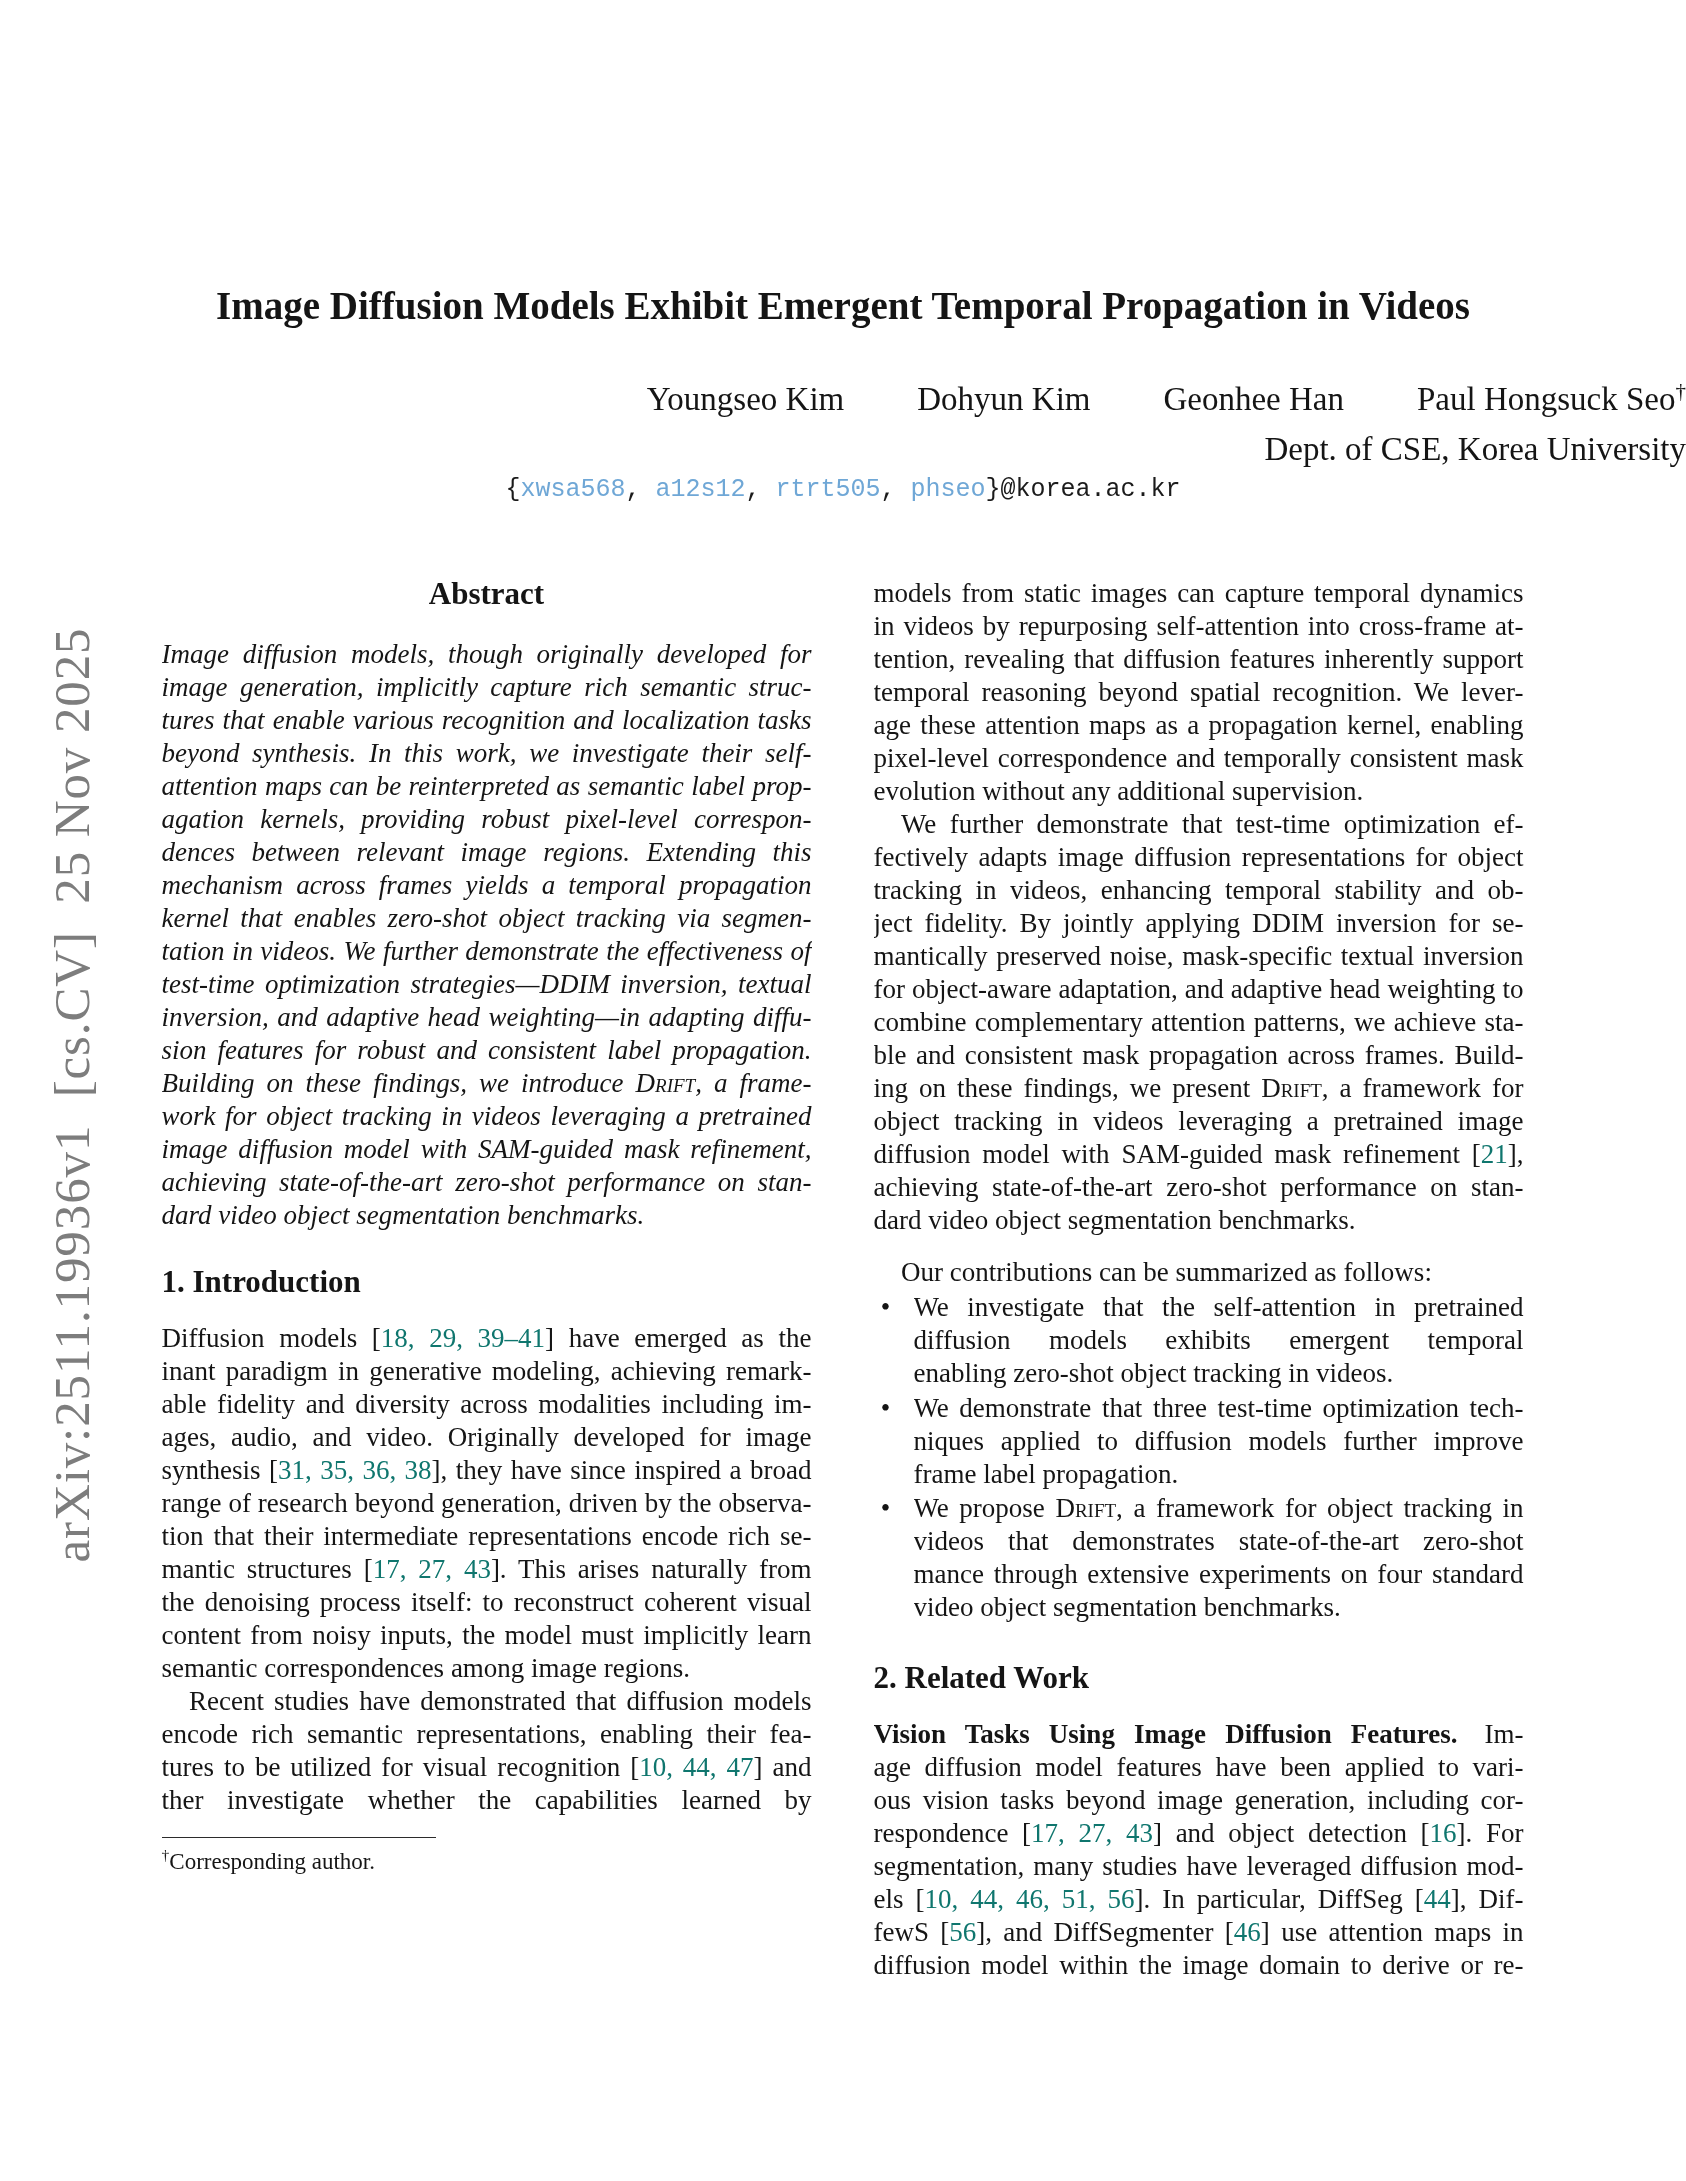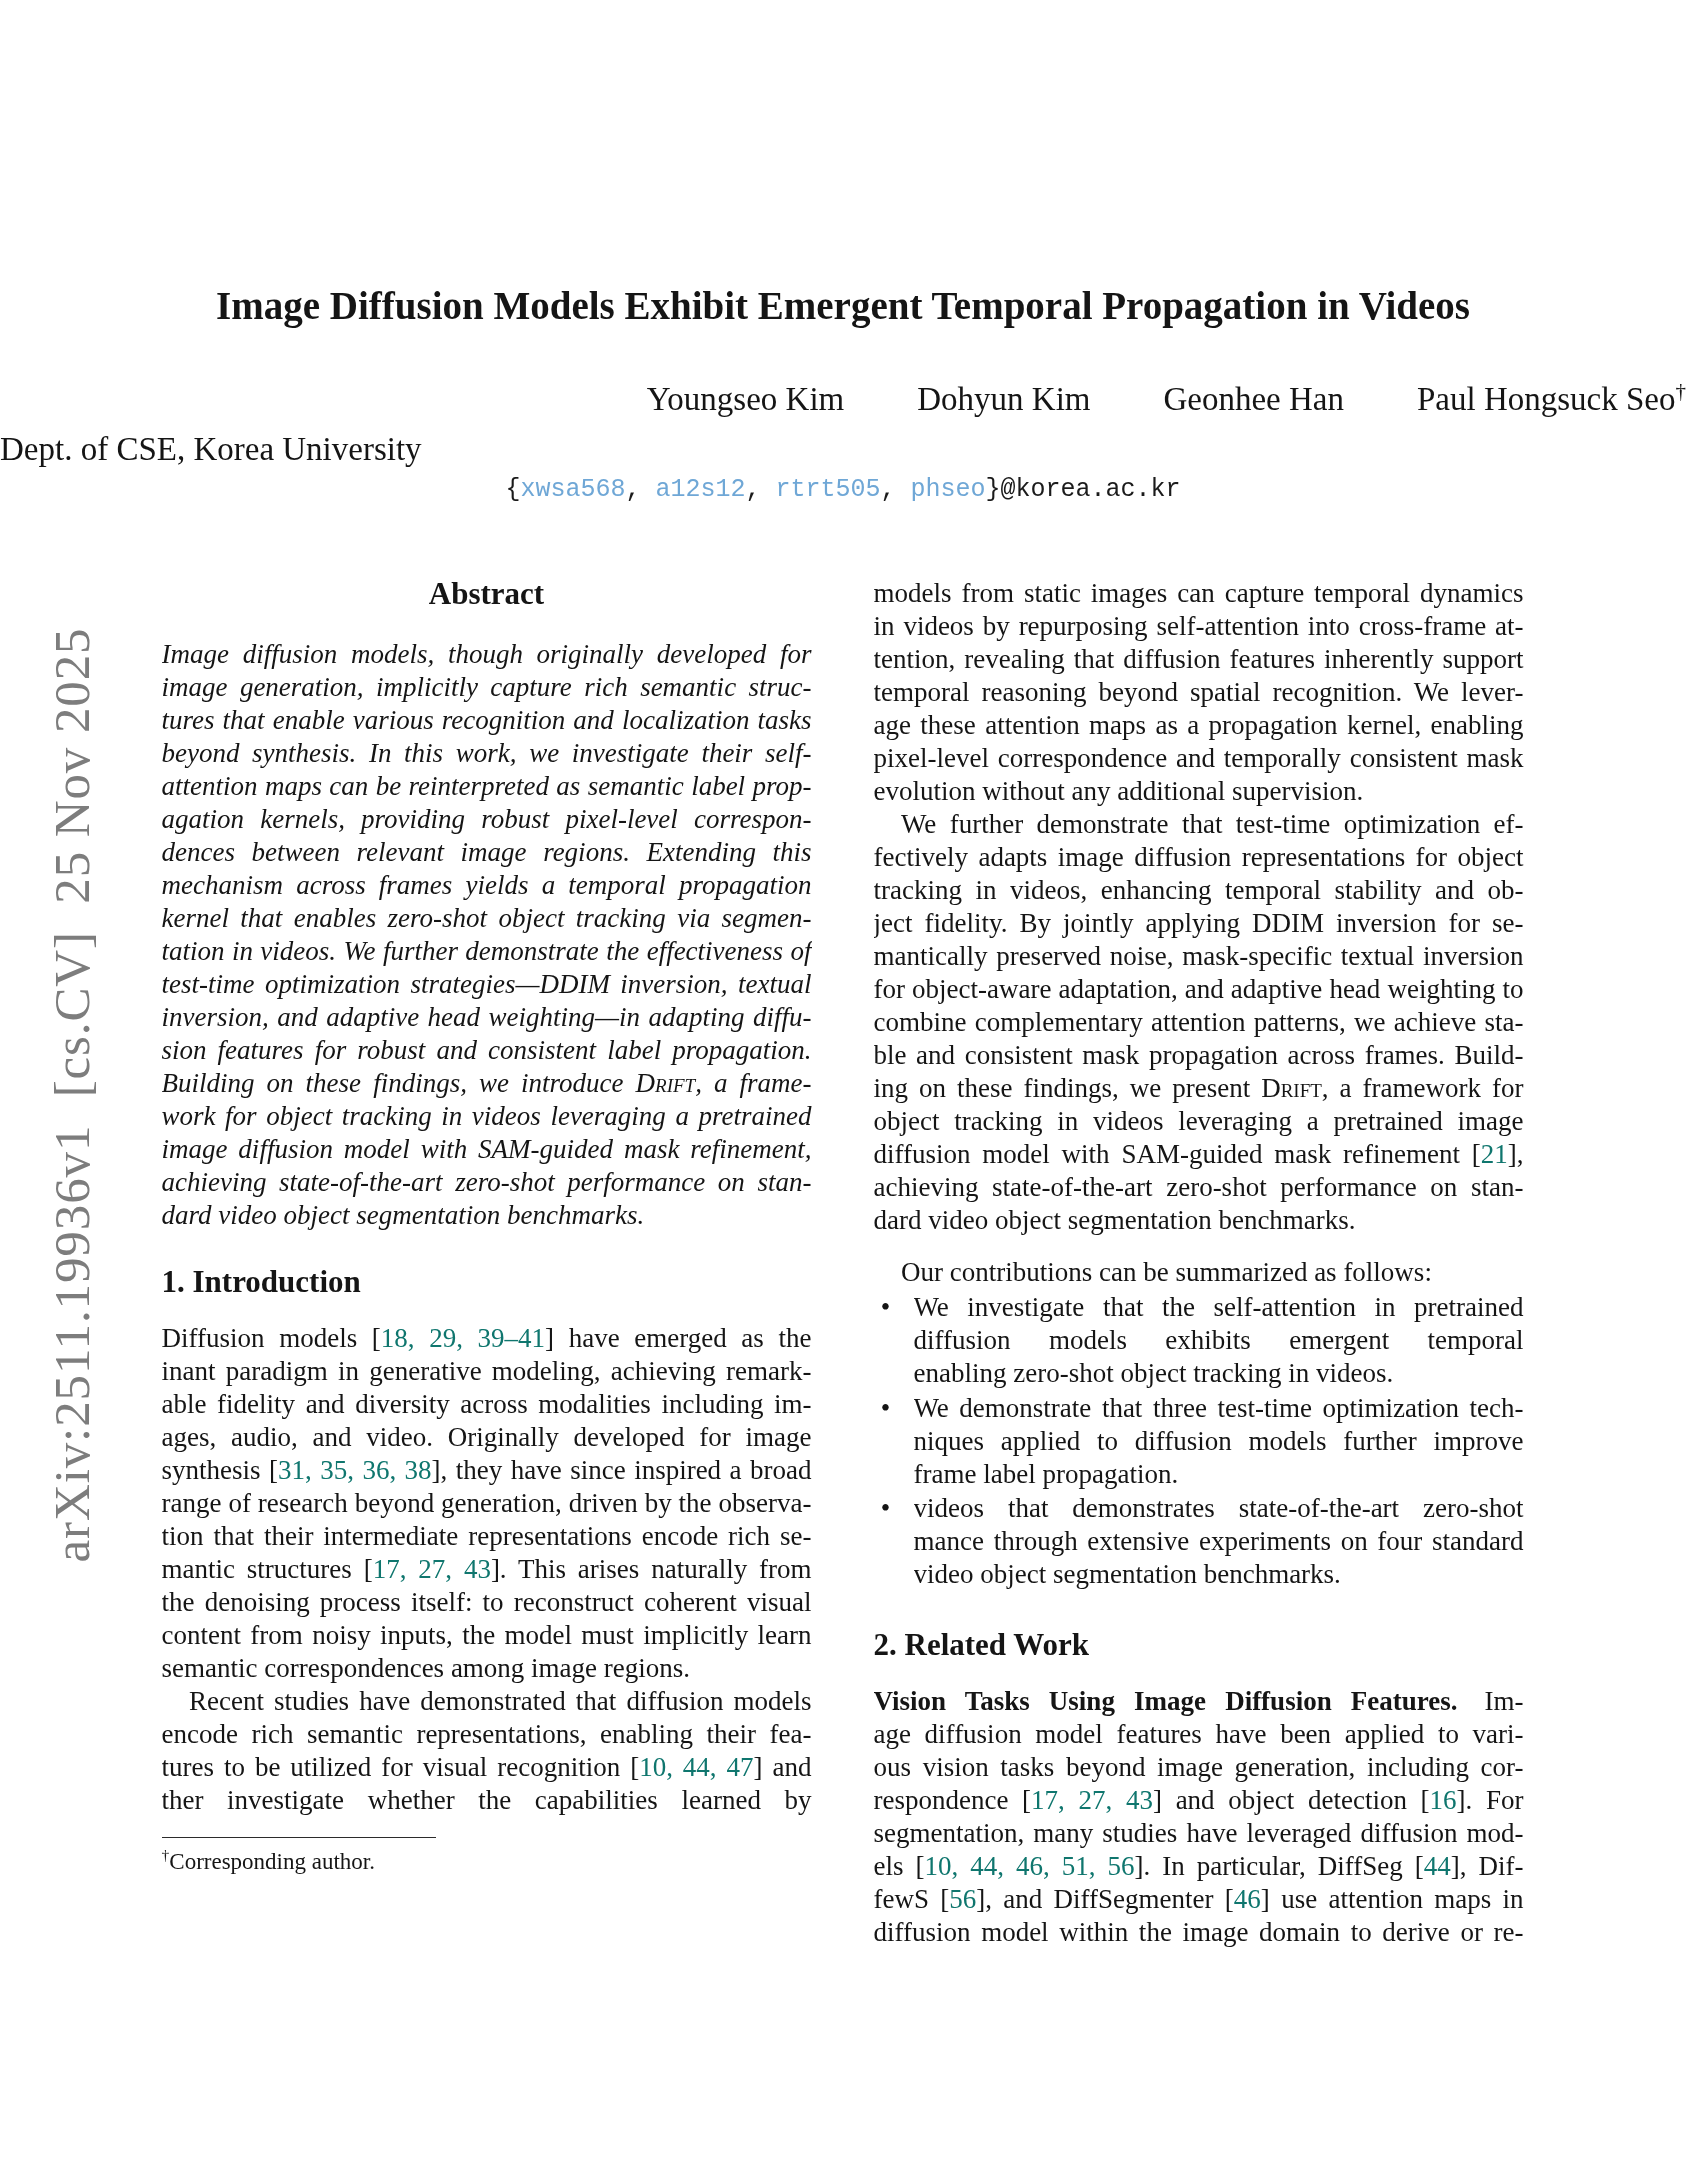--- a/index.html
+++ b/index.html
@@ -22,7 +22,7 @@
     margin-top:51px; font-size:33px; line-height:39px;
   }
   .author sup { font-size:21px; vertical-align:super; line-height:0; }
-  .affil { text-align:left; font-size:33px; line-height:39px; margin-top:11px; }
+  .affil { text-align:right; font-size:33px; line-height:39px; margin-top:11px; }
   .emails {
     text-align:center; font-family:"Liberation Mono", monospace;
     font-size:25px; margin-top:6px; color:#1b1b1b;

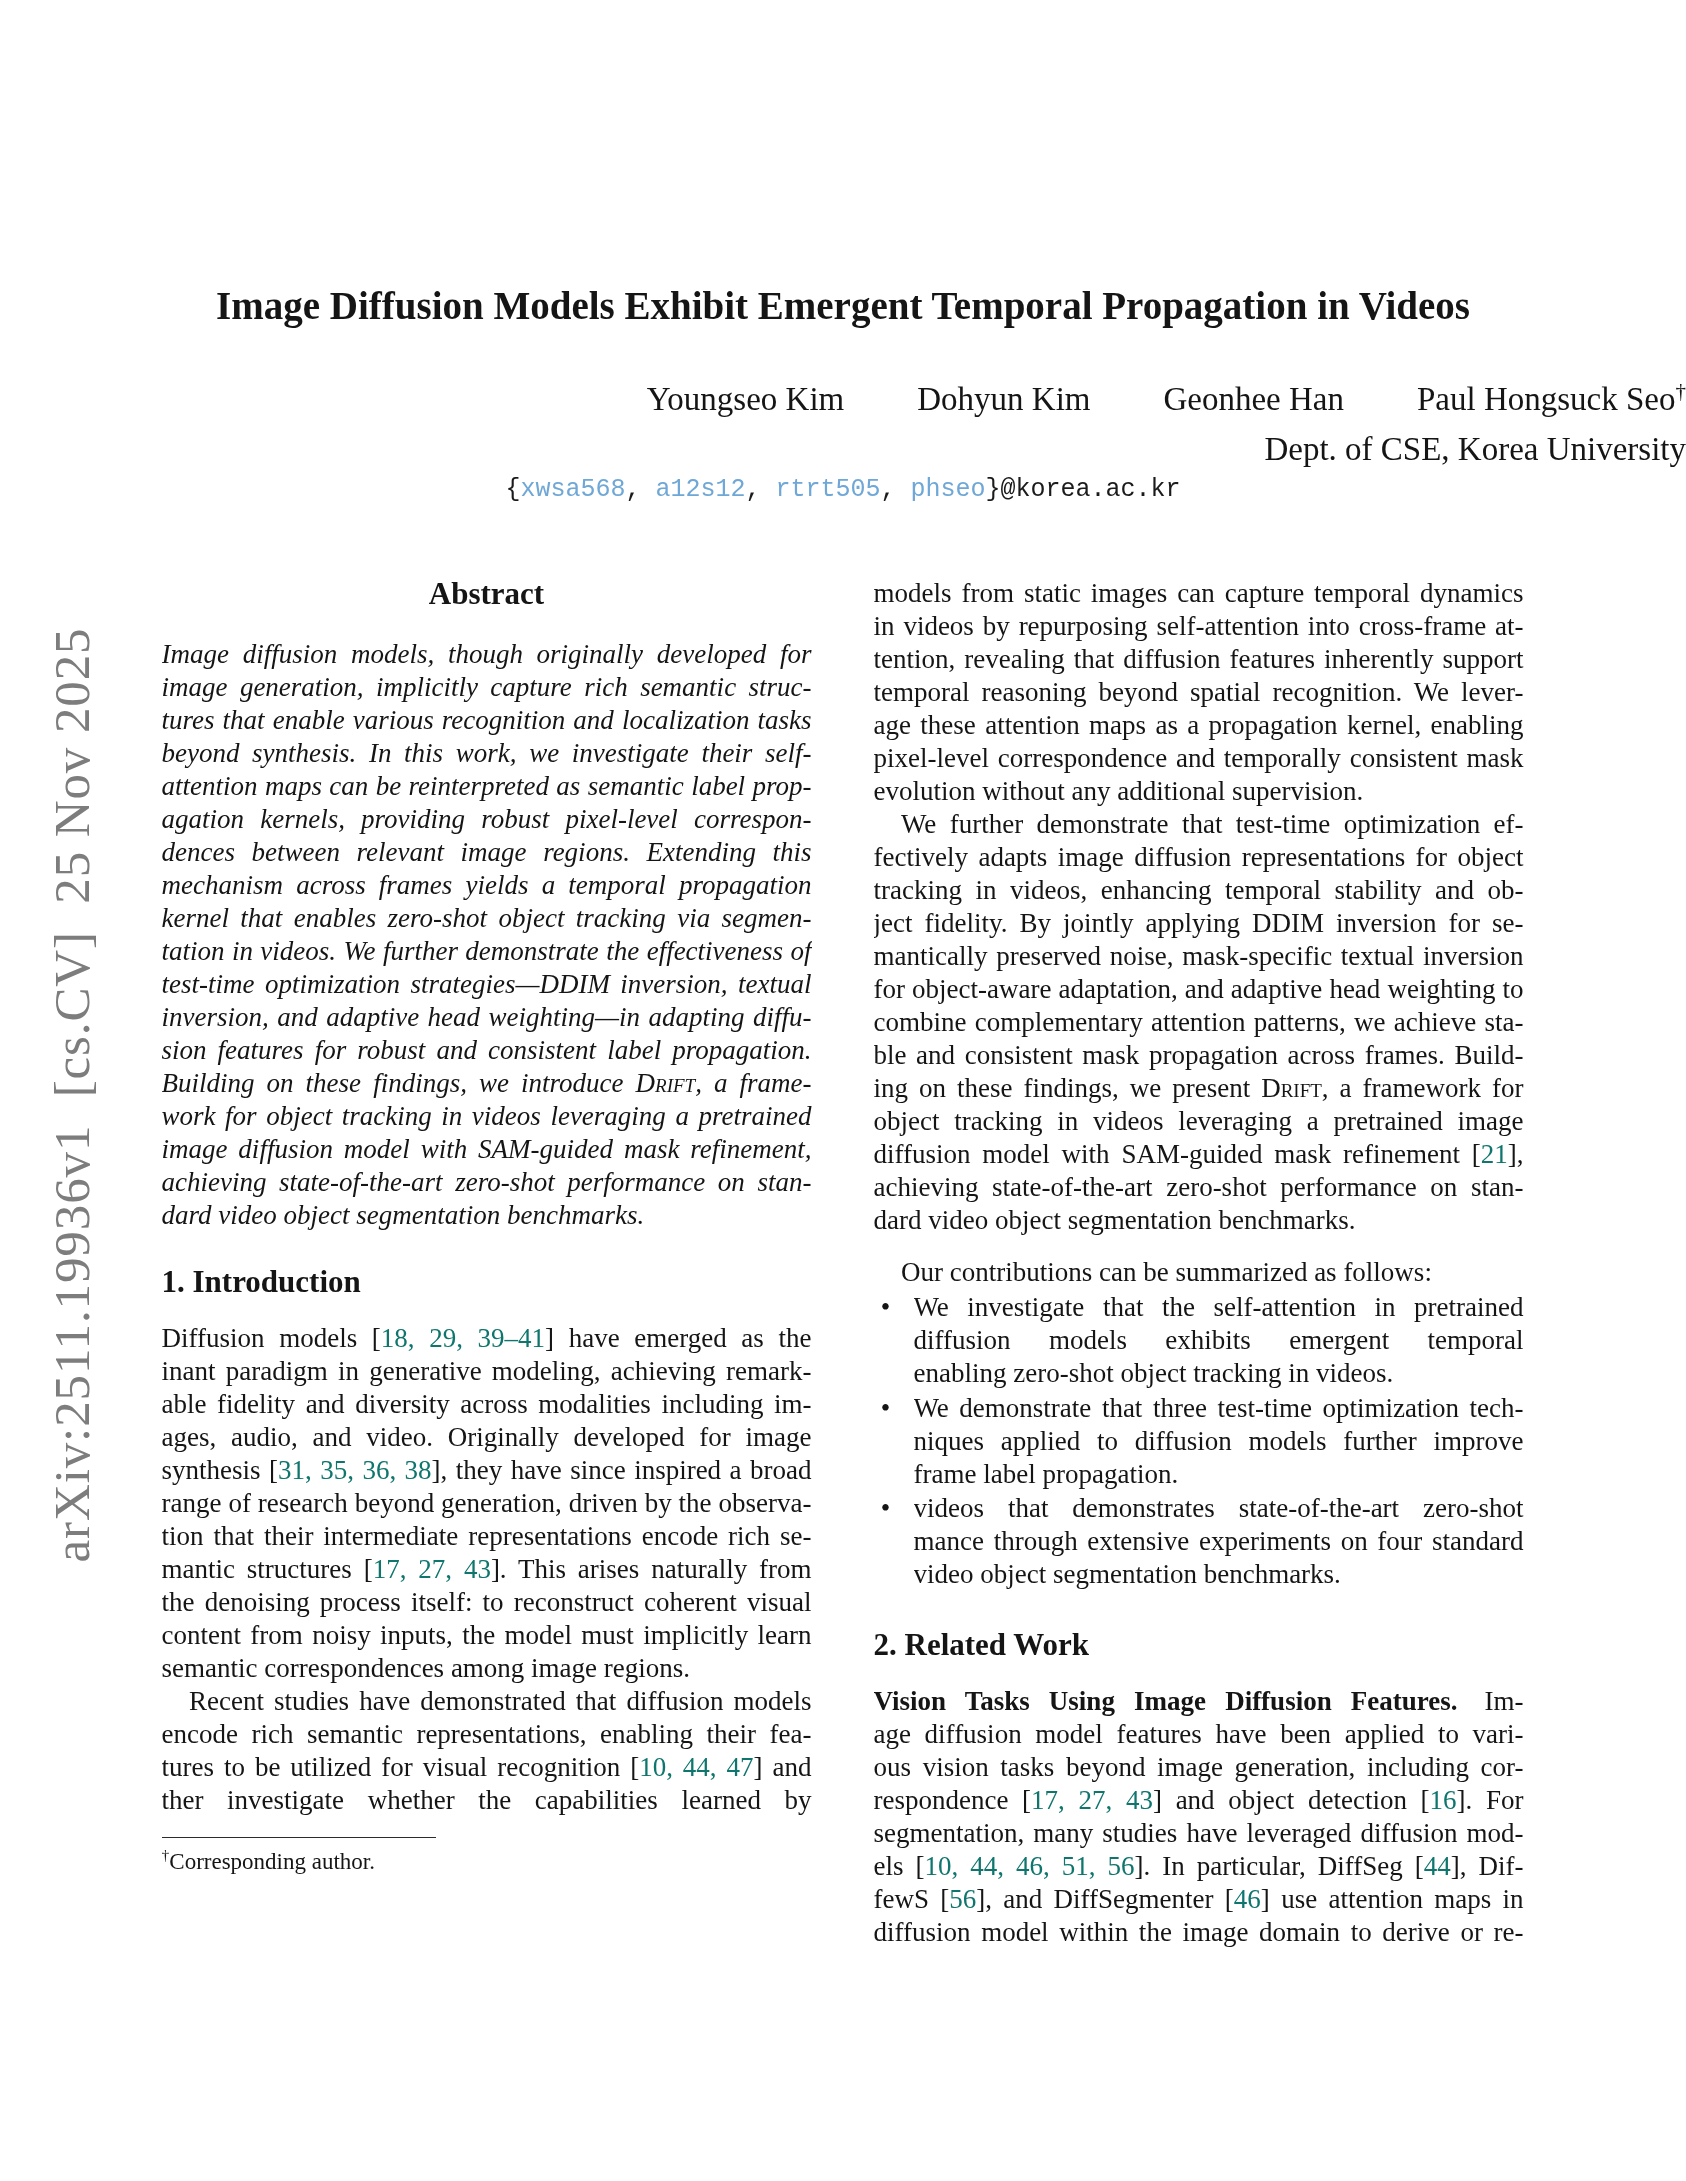--- a/index.html
+++ b/index.html
@@ -170,6 +170,7 @@
       <div class="bullet">
         <span class="mark">•</span>
         <div>
+            <div class="pline">We propose <span class="sc">Drift</span>, a framework for object tracking in</div>
             <div class="pline">videos that demonstrates state-of-the-art zero-shot perfor-</div>
             <div class="pline">mance through extensive experiments on four standard</div>
             <div class="pline pl-last">video object segmentation benchmarks.</div>

